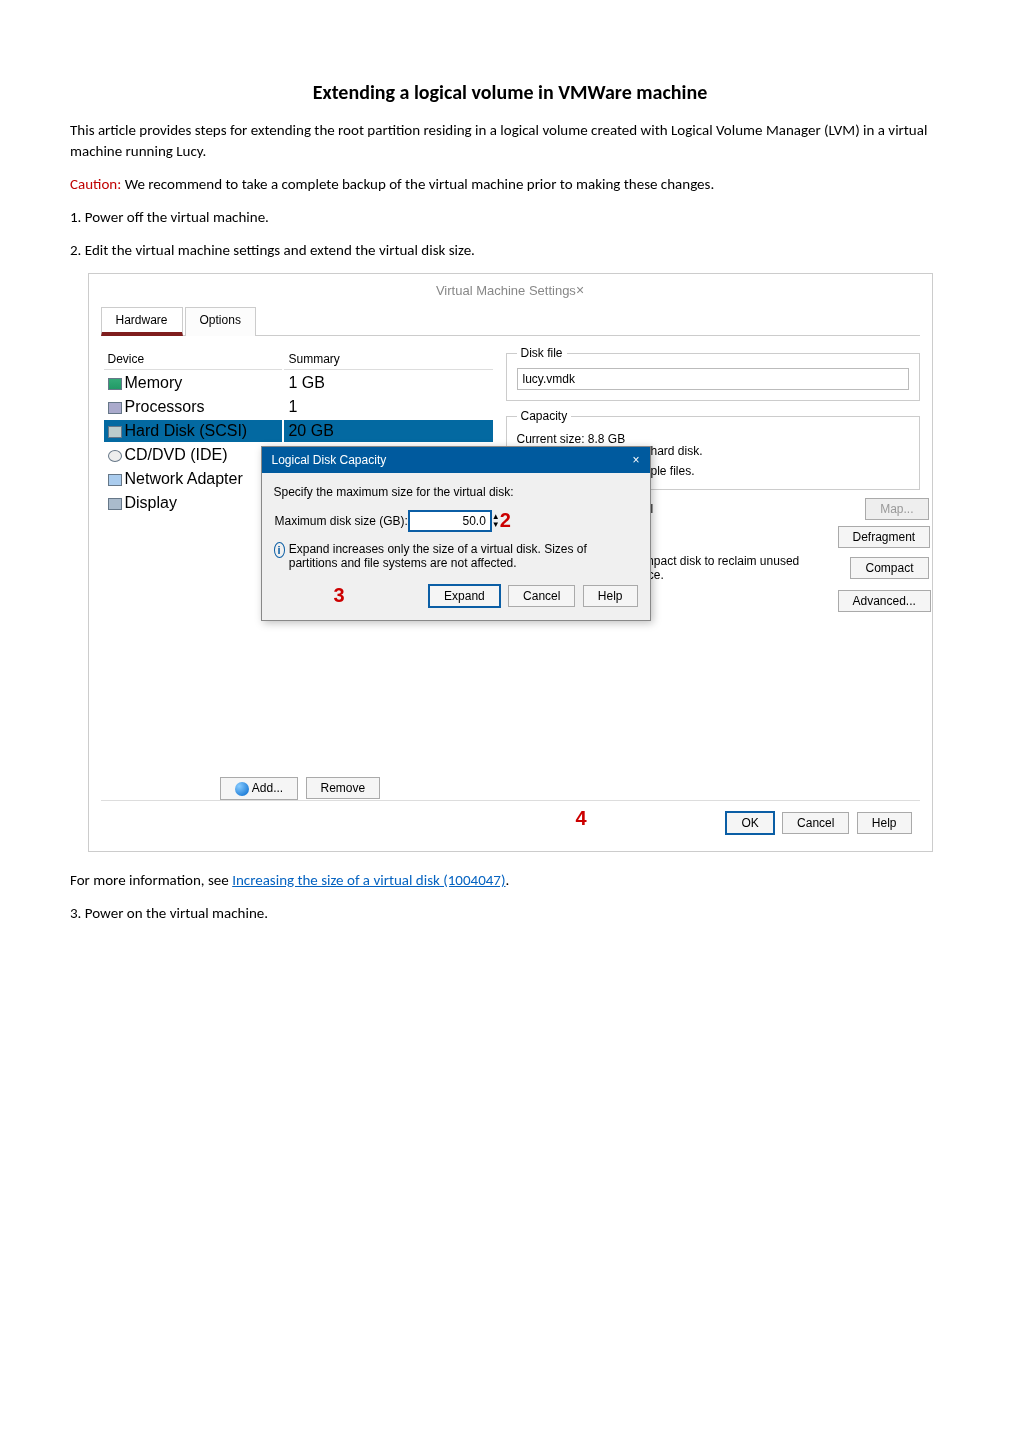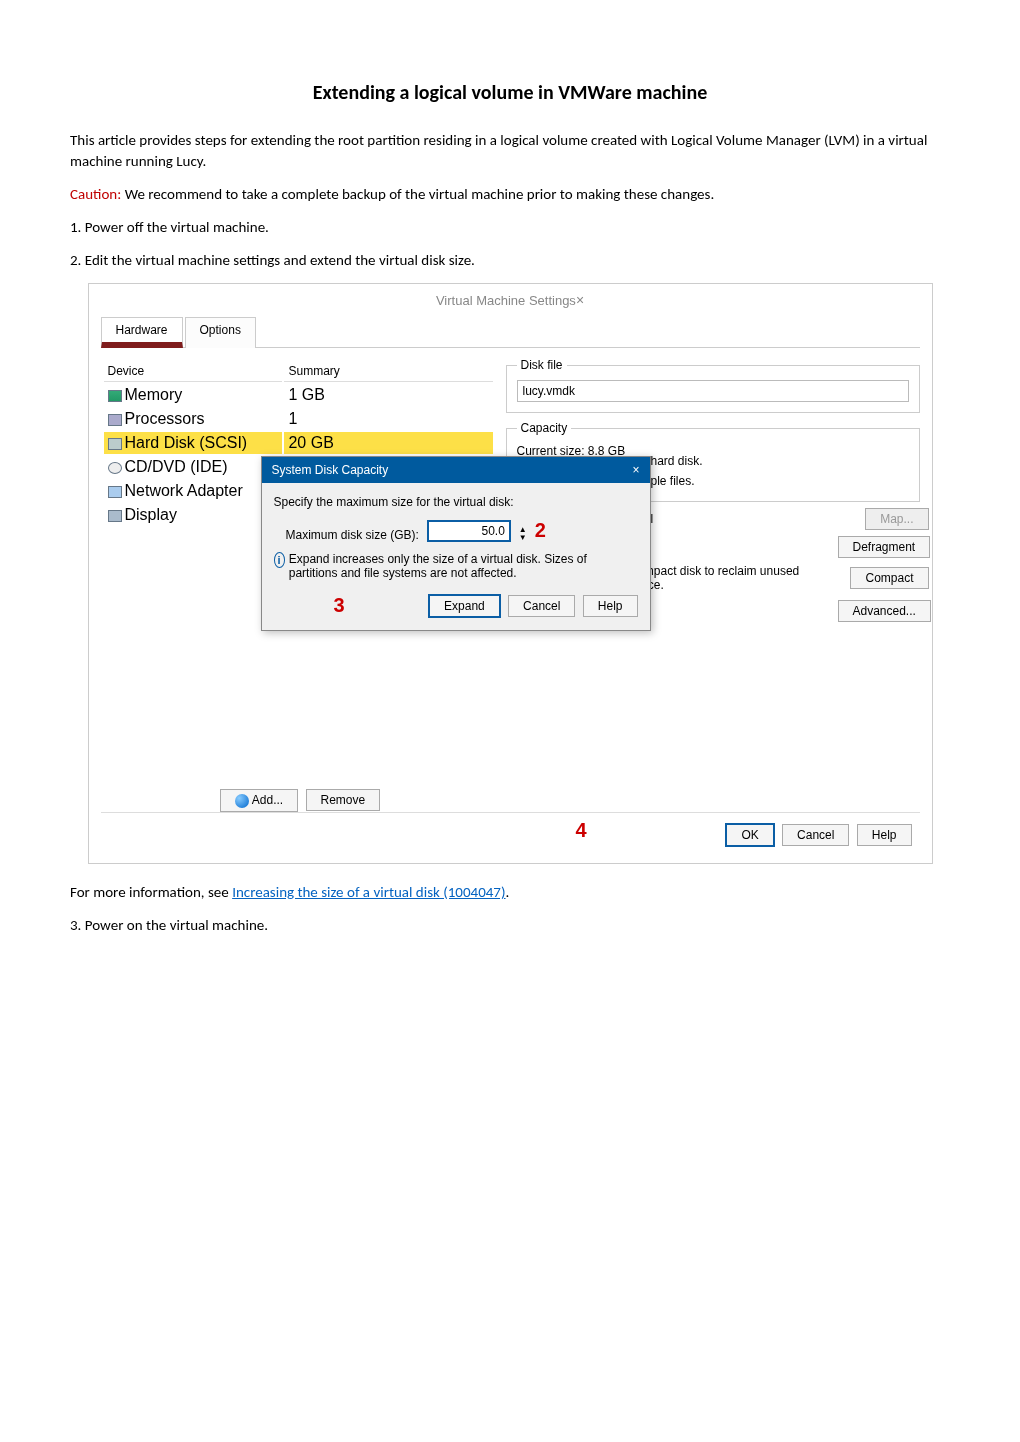--- a/index.html
+++ b/index.html
@@ -15,7 +15,7 @@
       text-align: center;
       font-size: 20px;
       font-weight: bold;
-      margin-bottom: 26px;
+      margin-bottom: 16px;
     }
     .para {
       margin-bottom: 12px;

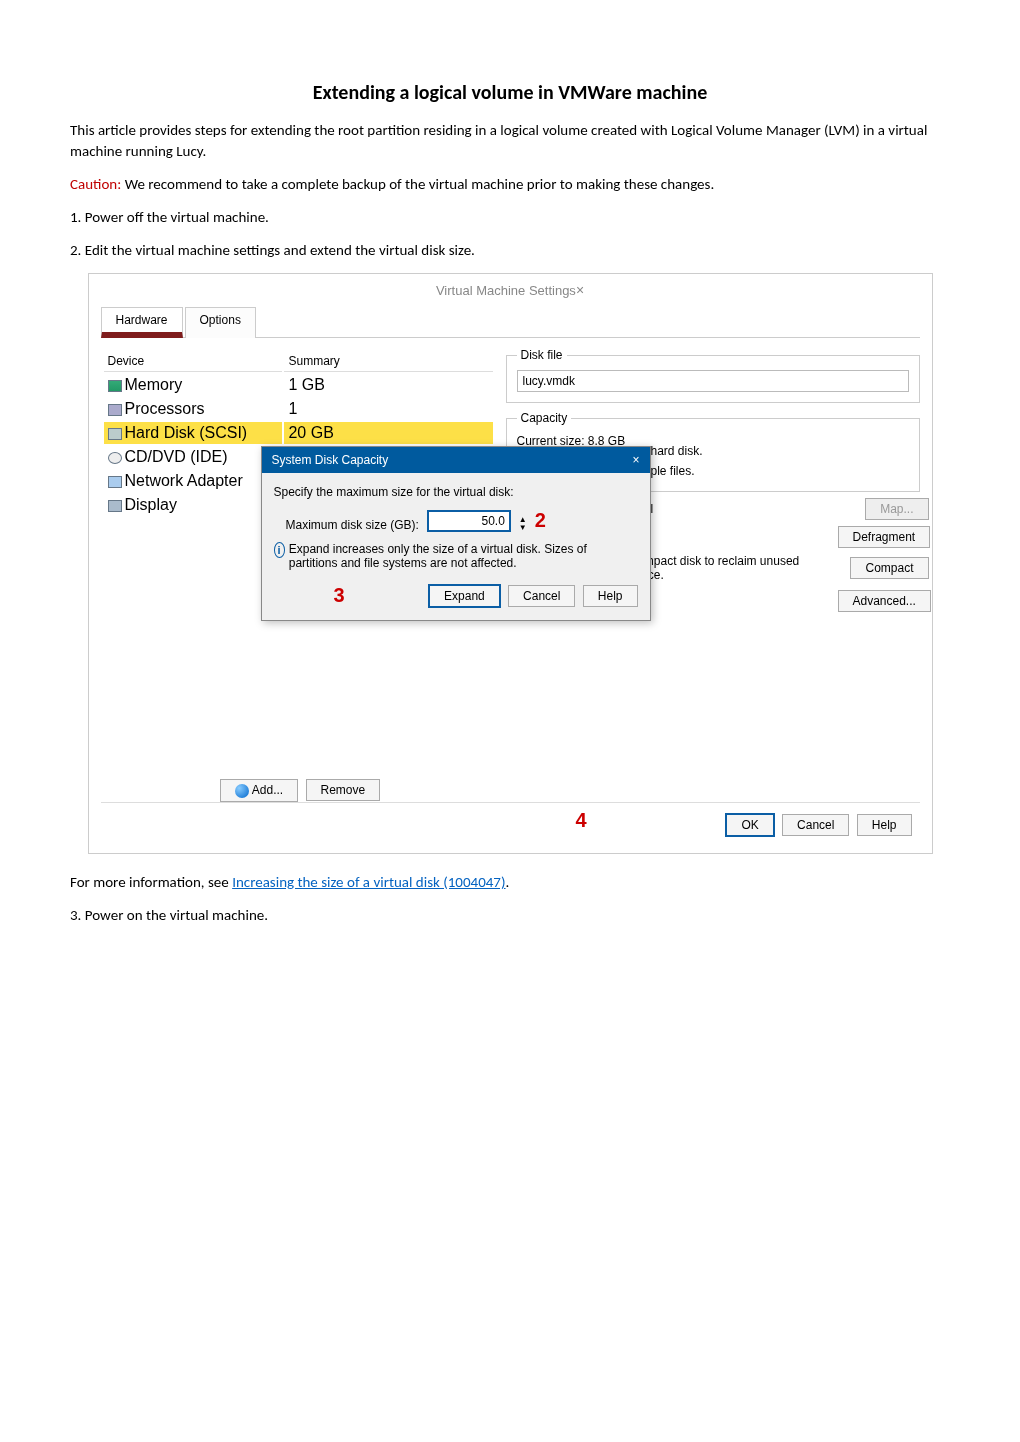--- a/index.html
+++ b/index.html
@@ -58,7 +58,7 @@
       top: 1px;
       font-size: 12px;
     }
-    .tab.active { background: #fff; border-bottom: 6px solid #7f1d1d; }
+    .tab.active { background: #fff; border-bottom: 4px solid #7f1d1d; }
 
     .main-row { display: flex; gap: 10px; }
     .left-panel { width: 395px; }

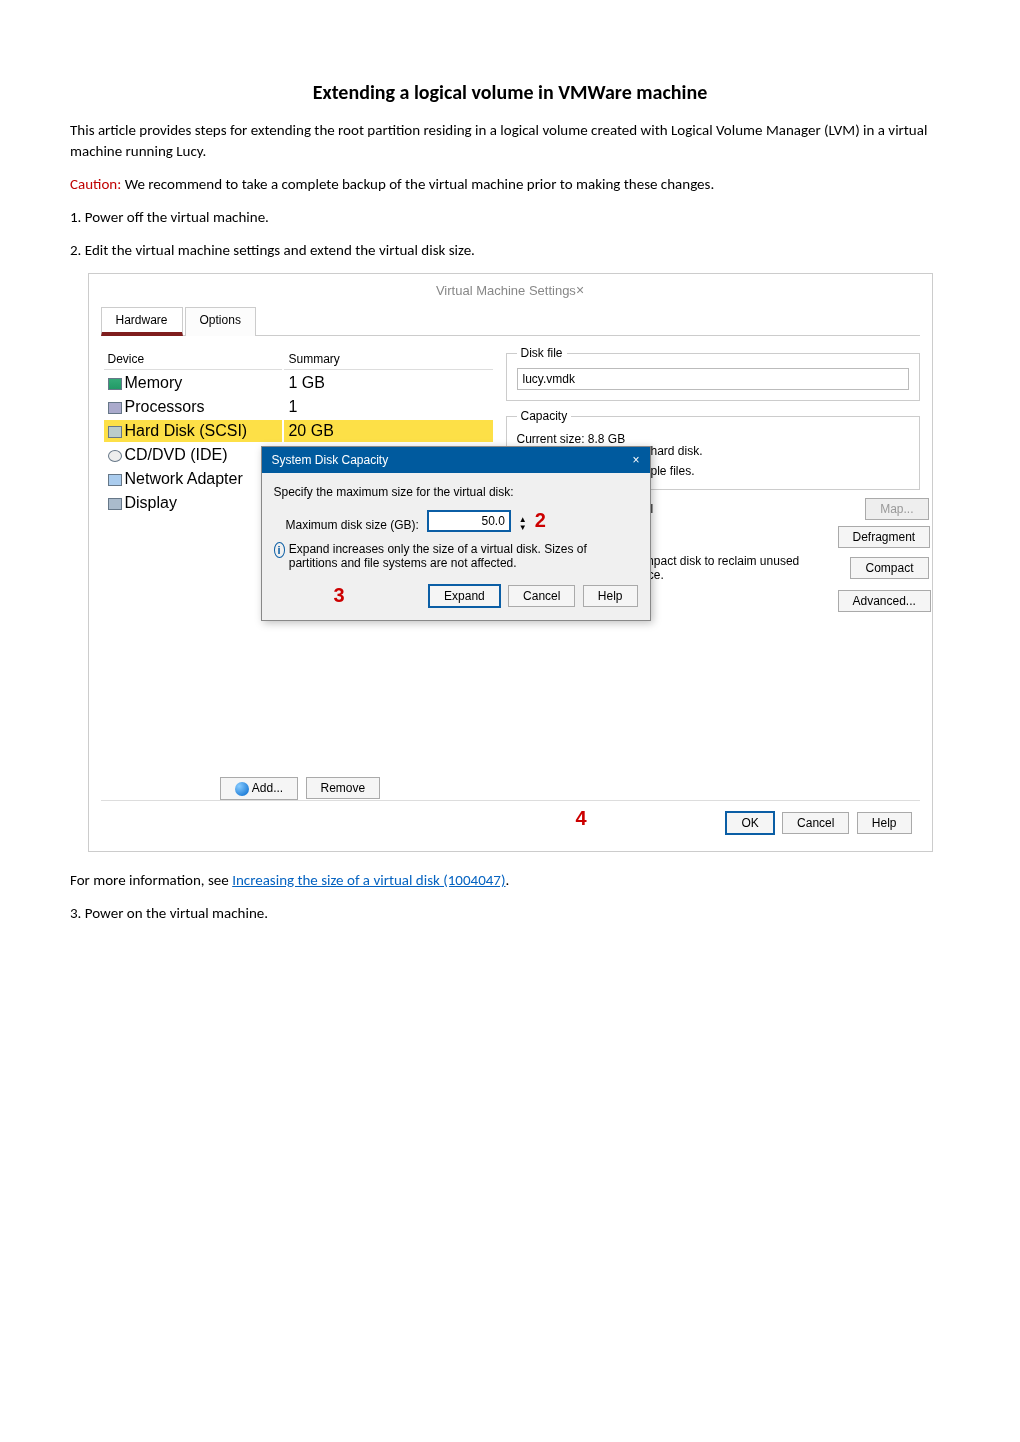--- a/index.html
+++ b/index.html
@@ -79,7 +79,7 @@
       font-size: 16px;
       margin-top: 45px;
     }
-    .device-table tr.selected td { background: #fde047; }
+    .device-table tr.selected td { background: #0369a1; }
     .icon-box {
       display: inline-block;
       width: 14px;

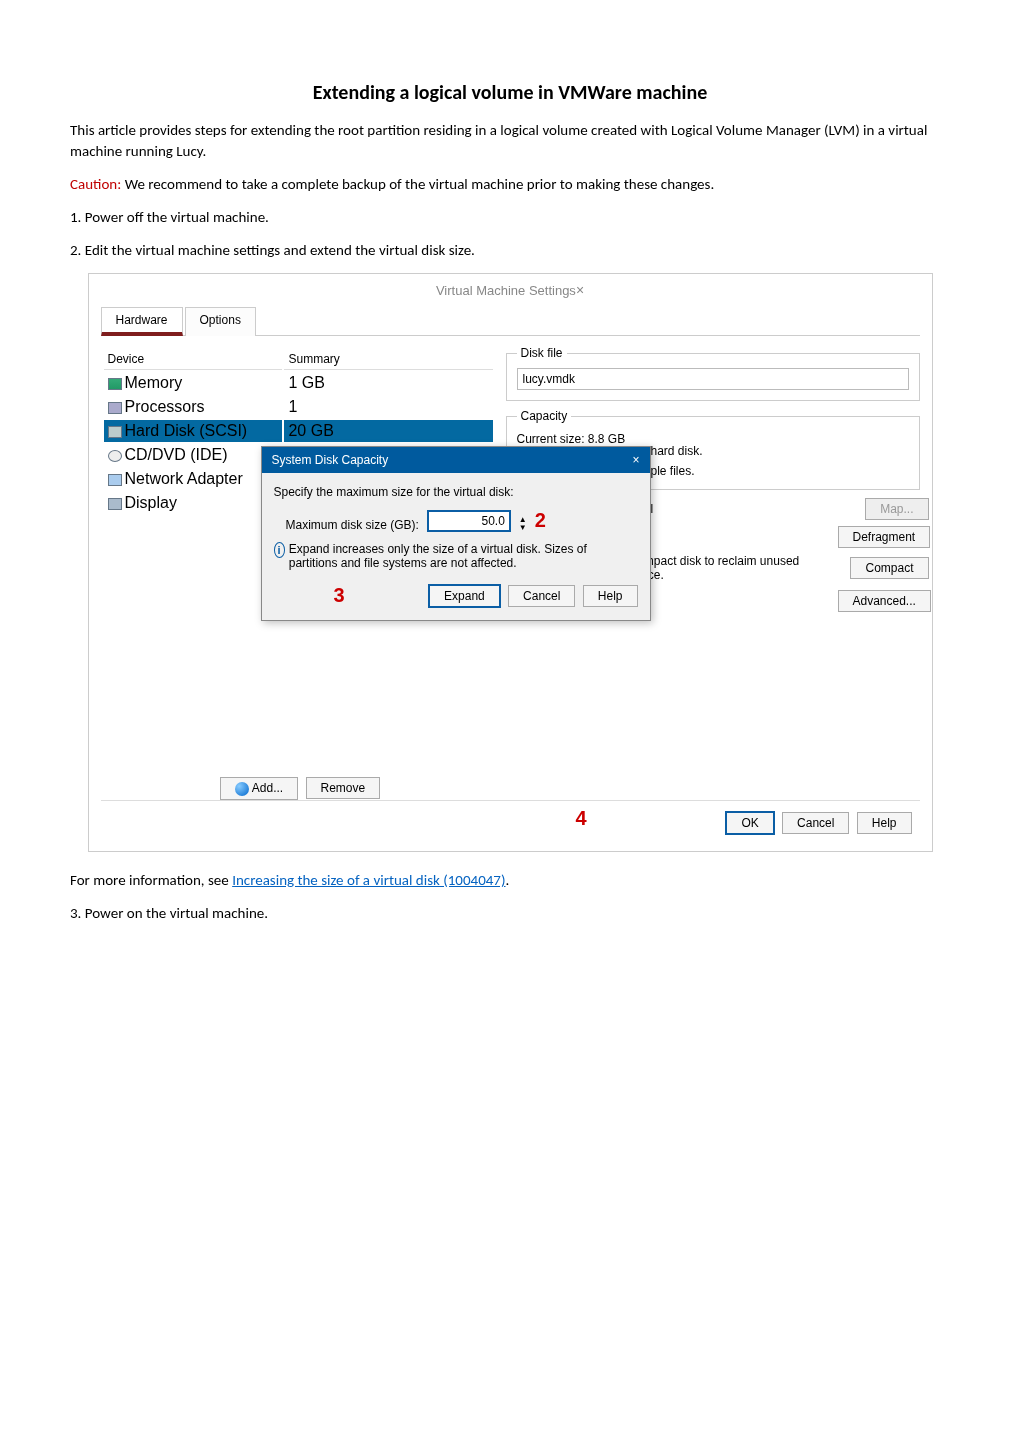--- a/index.html
+++ b/index.html
@@ -305,7 +305,7 @@
 
     <div class="expand-dialog" style="top:172px; left:172px;">
       <div class="expand-header">
-        <span>System Disk Capacity</span>
+        <span>Logical Disk Capacity</span>
         <span>×</span>
       </div>
       <div class="expand-body">

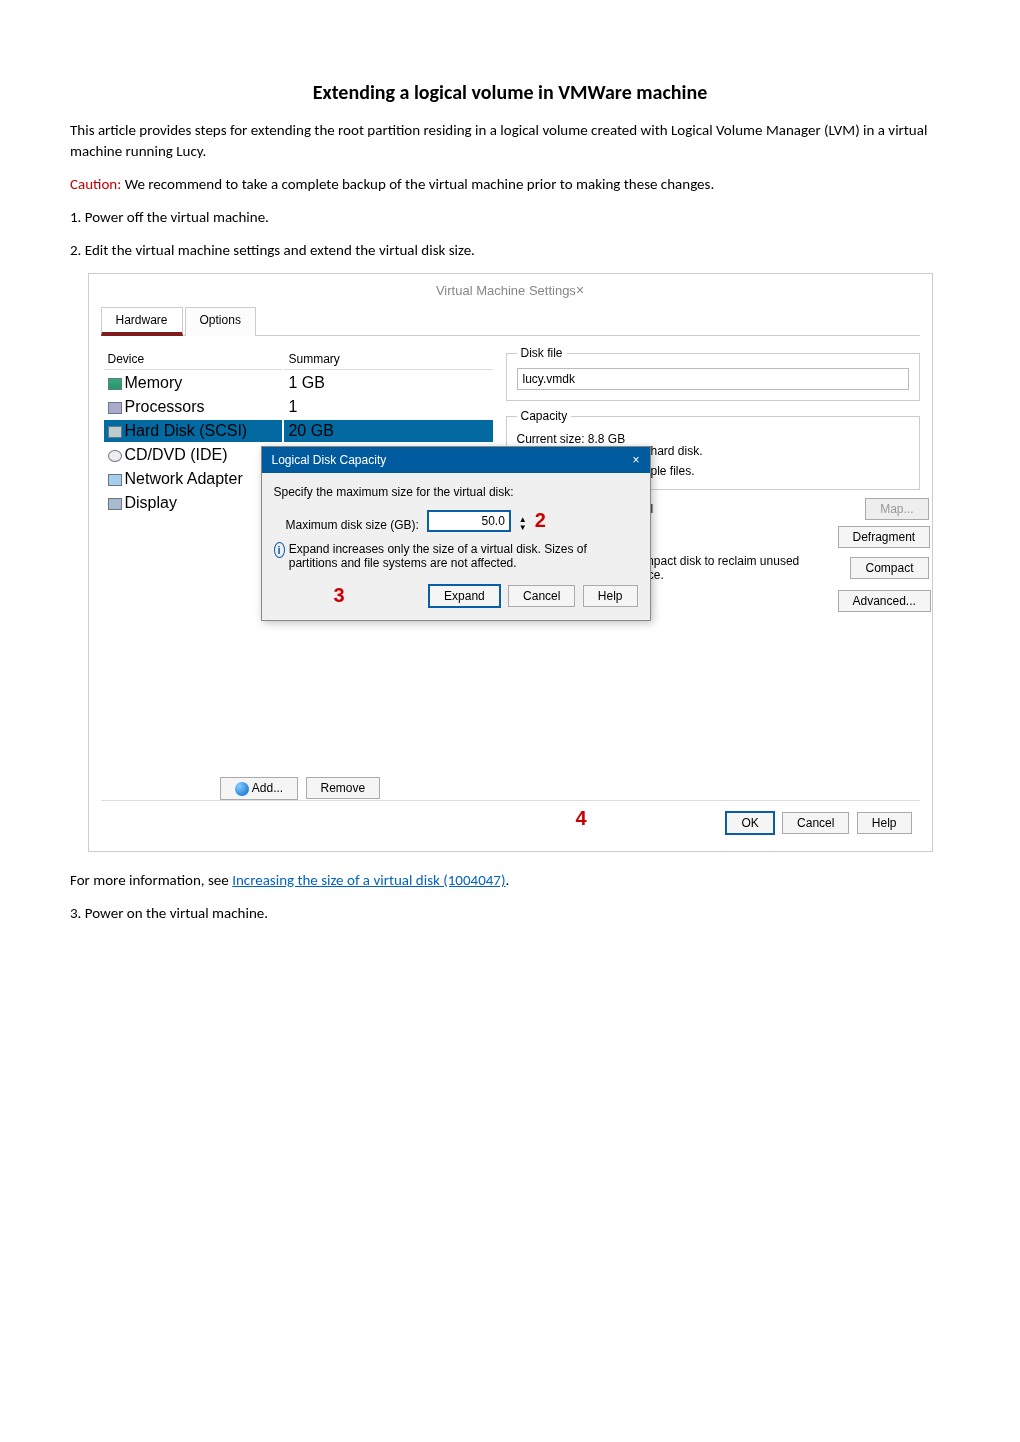--- a/index.html
+++ b/index.html
@@ -310,7 +310,7 @@
       </div>
       <div class="expand-body">
         <div>Specify the maximum size for the virtual disk:</div>
-        <div style="margin:10px 12px; display:flex; align-items:flex-end; gap:8px;">
+        <div style="margin:10px 1px; display:flex; align-items:center; gap:0;">
           <span>Maximum disk size (GB):</span>
           <input class="spinner" type="text" value="50.0" style="">
           <span style="display:inline-flex; flex-direction:column; font-size:8px; line-height:8px;">

